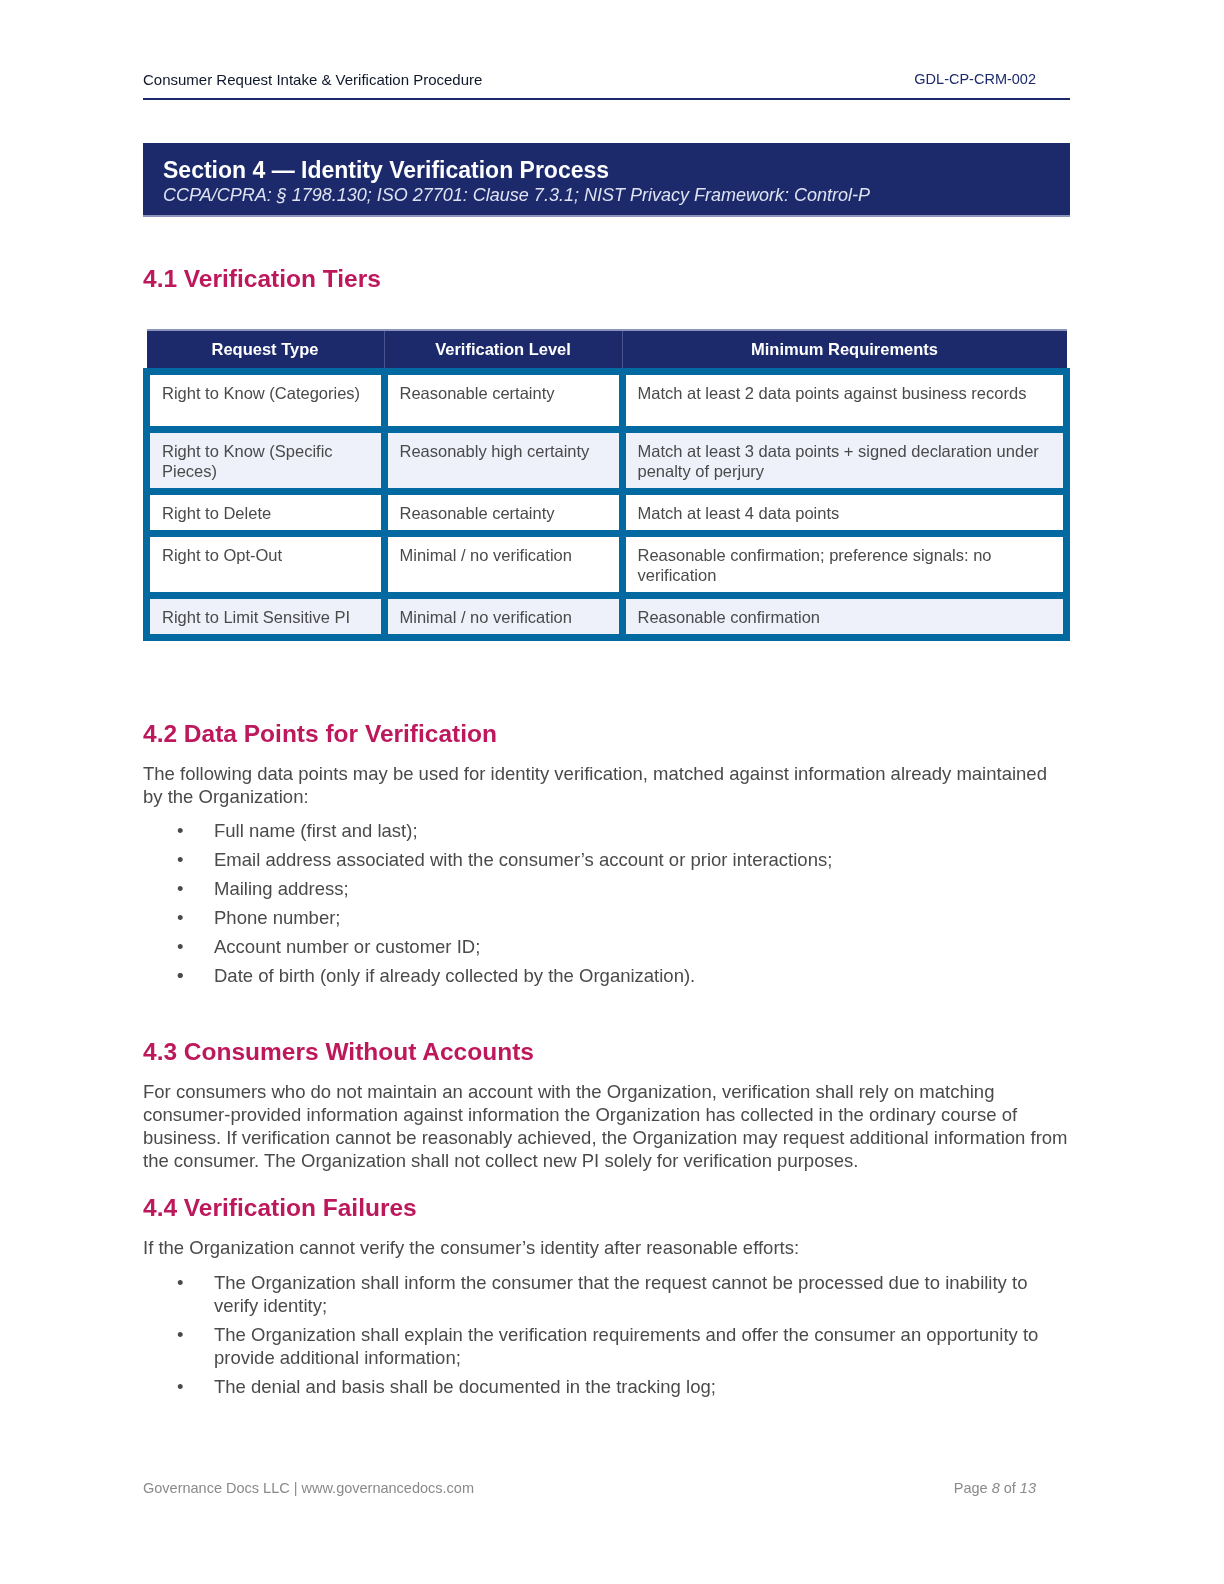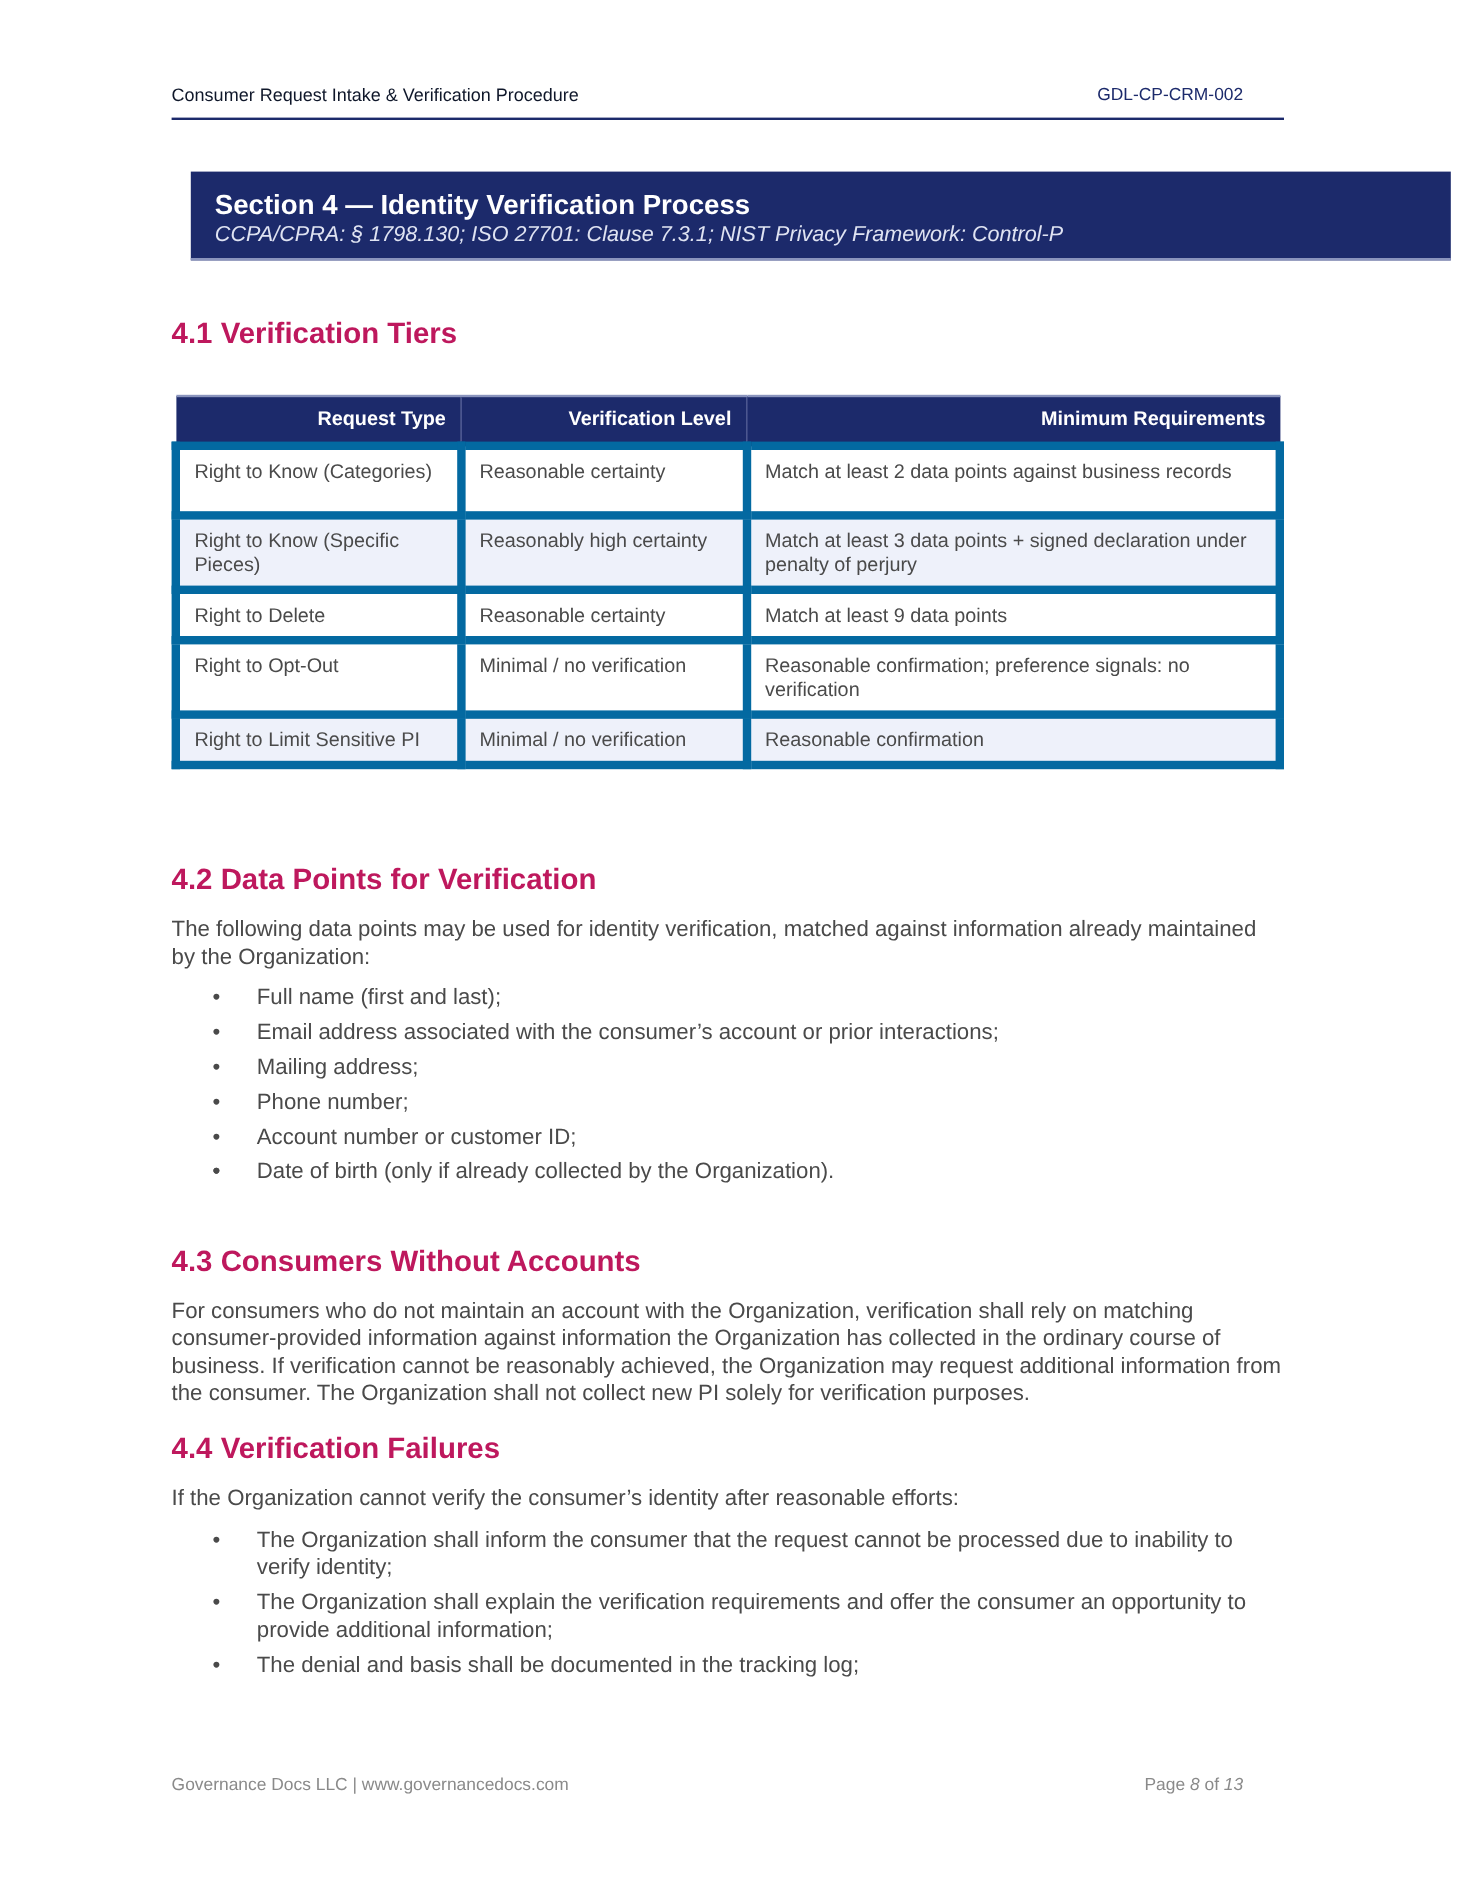--- a/index.html
+++ b/index.html
@@ -10,7 +10,7 @@
   .running-header .left { position: absolute; left: 0; top: 1px; font-size: 15px; color: #0f172a; }
   .running-header .right { position: absolute; right: 34px; top: 1px; font-size: 14.5px; color: #1c2a6b; }
 
-  .section-banner { position: absolute; top: 143px; left: 16px; width: 1050px; height: 74px; background: #1c2a6b; border-bottom: 2px solid #8a94bd; box-sizing: border-box; padding: 13px 36px 0 20px; }
+  .section-banner { position: absolute; top: 143px; left: 0; width: 927px; height: 74px; background: #1c2a6b; border-bottom: 2px solid #8a94bd; box-sizing: border-box; padding: 13px 36px 0 20px; }
   .section-banner .title { color: #ffffff; font-weight: bold; font-size: 23px; line-height: 28px; }
   .section-banner .refs { color: #dfe3f2; font-style: italic; font-size: 18px; line-height: 22px; }
 

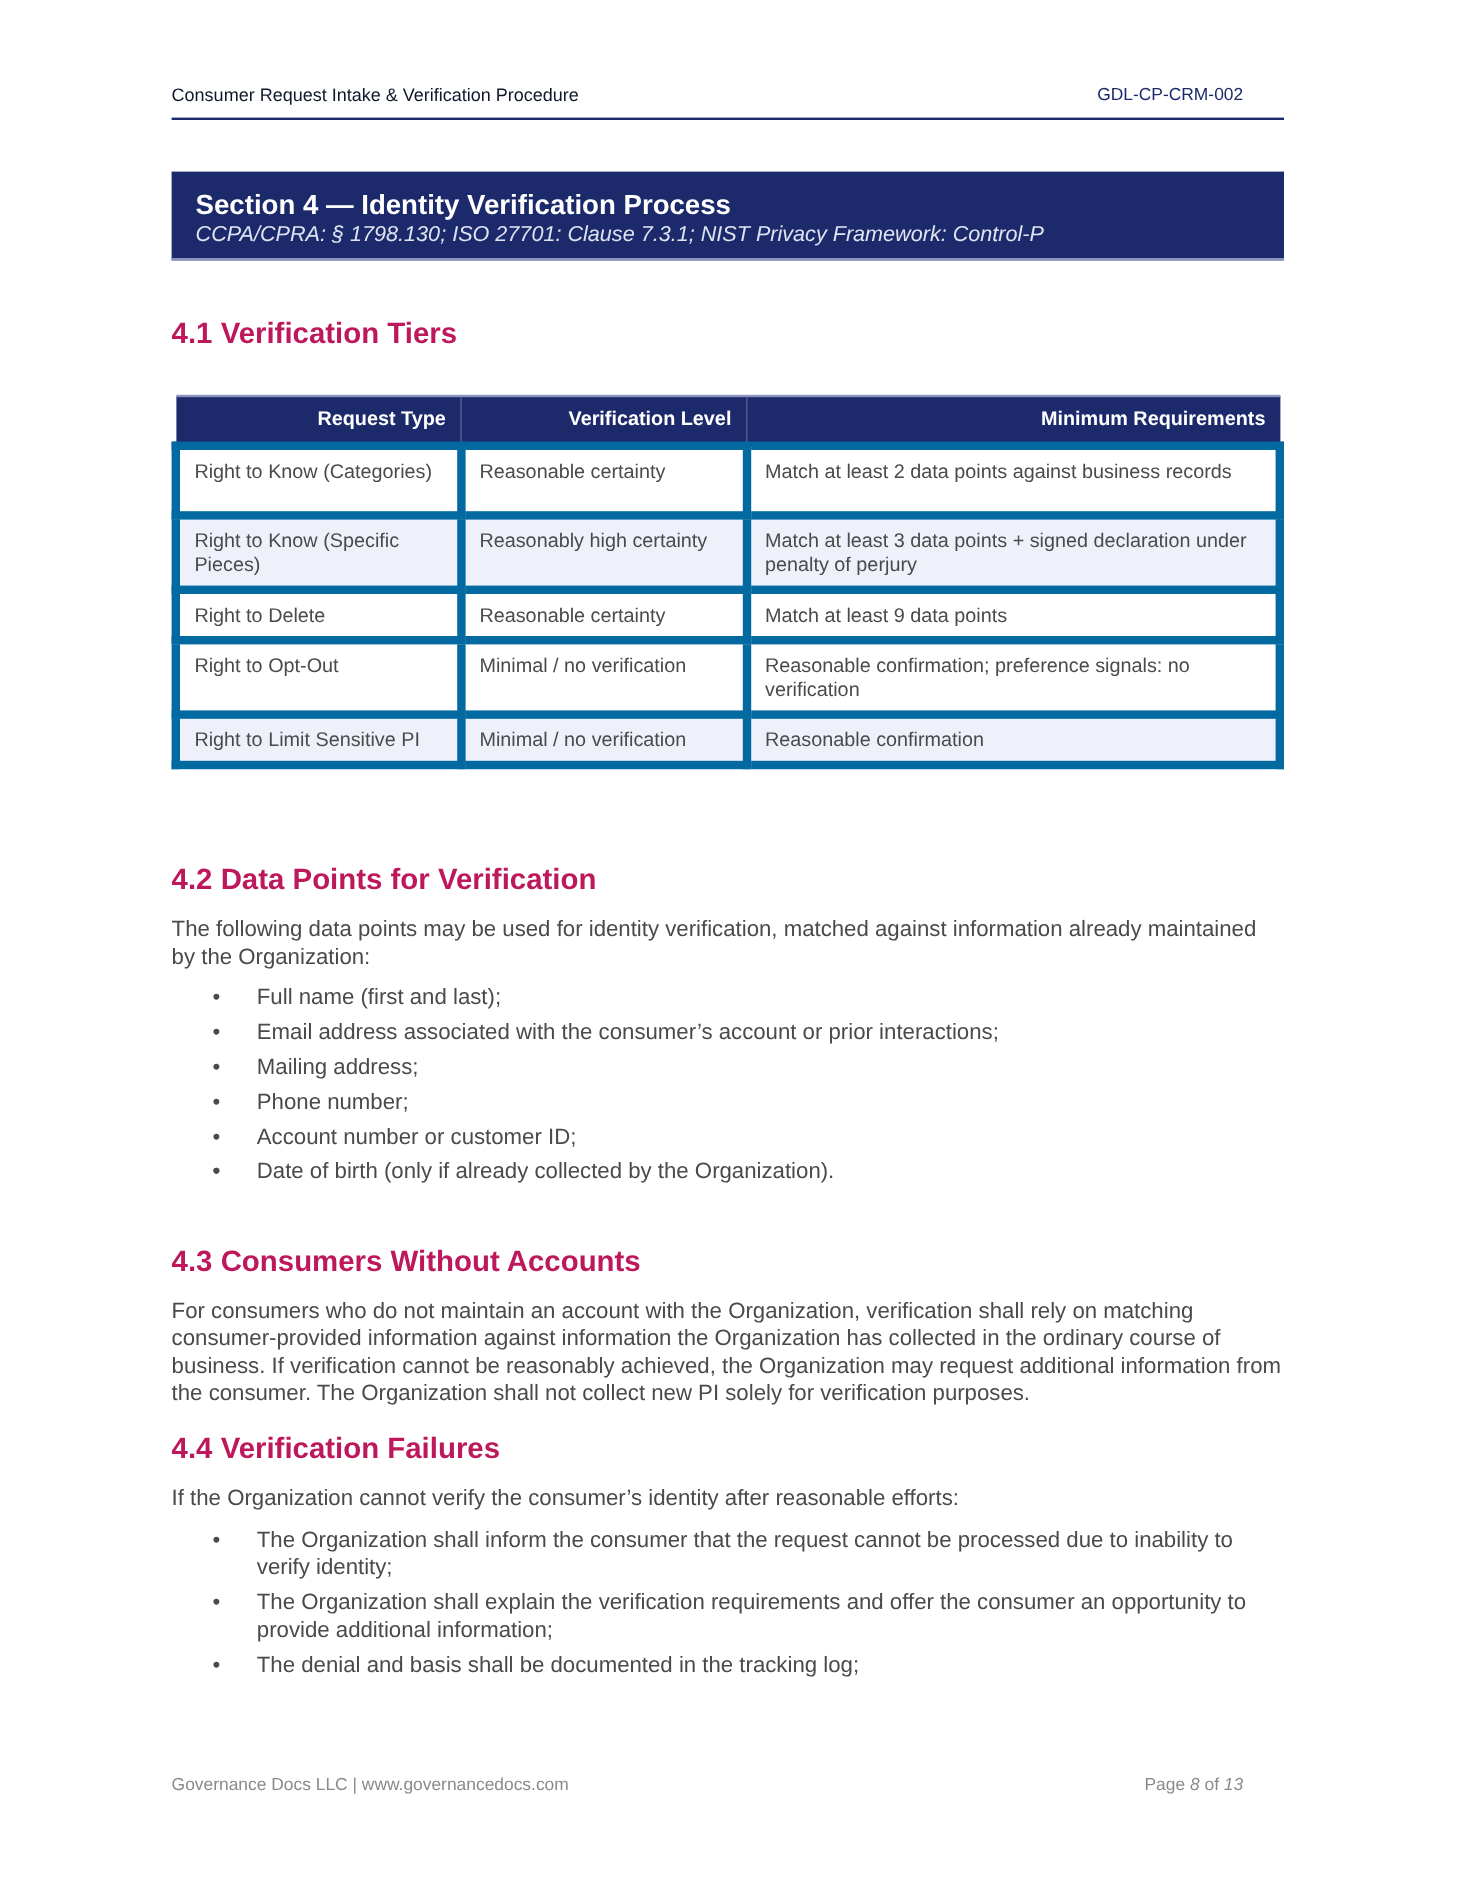--- a/index.html
+++ b/index.html
@@ -17,7 +17,7 @@
   h2 { margin: 0; position: absolute; left: 0; color: #be185d; font-size: 24.5px; font-weight: bold; }
 
   table.tiers { position: absolute; top: 329px; left: 0; width: 927px; border-collapse: collapse; font-size: 16.5px; }
-  table.tiers th { background: #1c2a6b; color: #ffffff; text-align: right; font-weight: bold; padding: 0 12px; height: 37px; border-top: 2px solid #8a94bd; border-left: 1px solid #4a5590; }
+  table.tiers th { background: #1c2a6b; color: #ffffff; text-align: center; font-weight: bold; padding: 0 12px; height: 37px; border-top: 2px solid #8a94bd; border-left: 1px solid #4a5590; }
   table.tiers th:first-child { border-left: none; }
   table.tiers td { vertical-align: top; padding: 8px 12px 7px 12px; line-height: 20px; border: 7px solid #0369a1; color: #4a4a4a; }
   table.tiers tr.alt td { background: #eef1fa; }

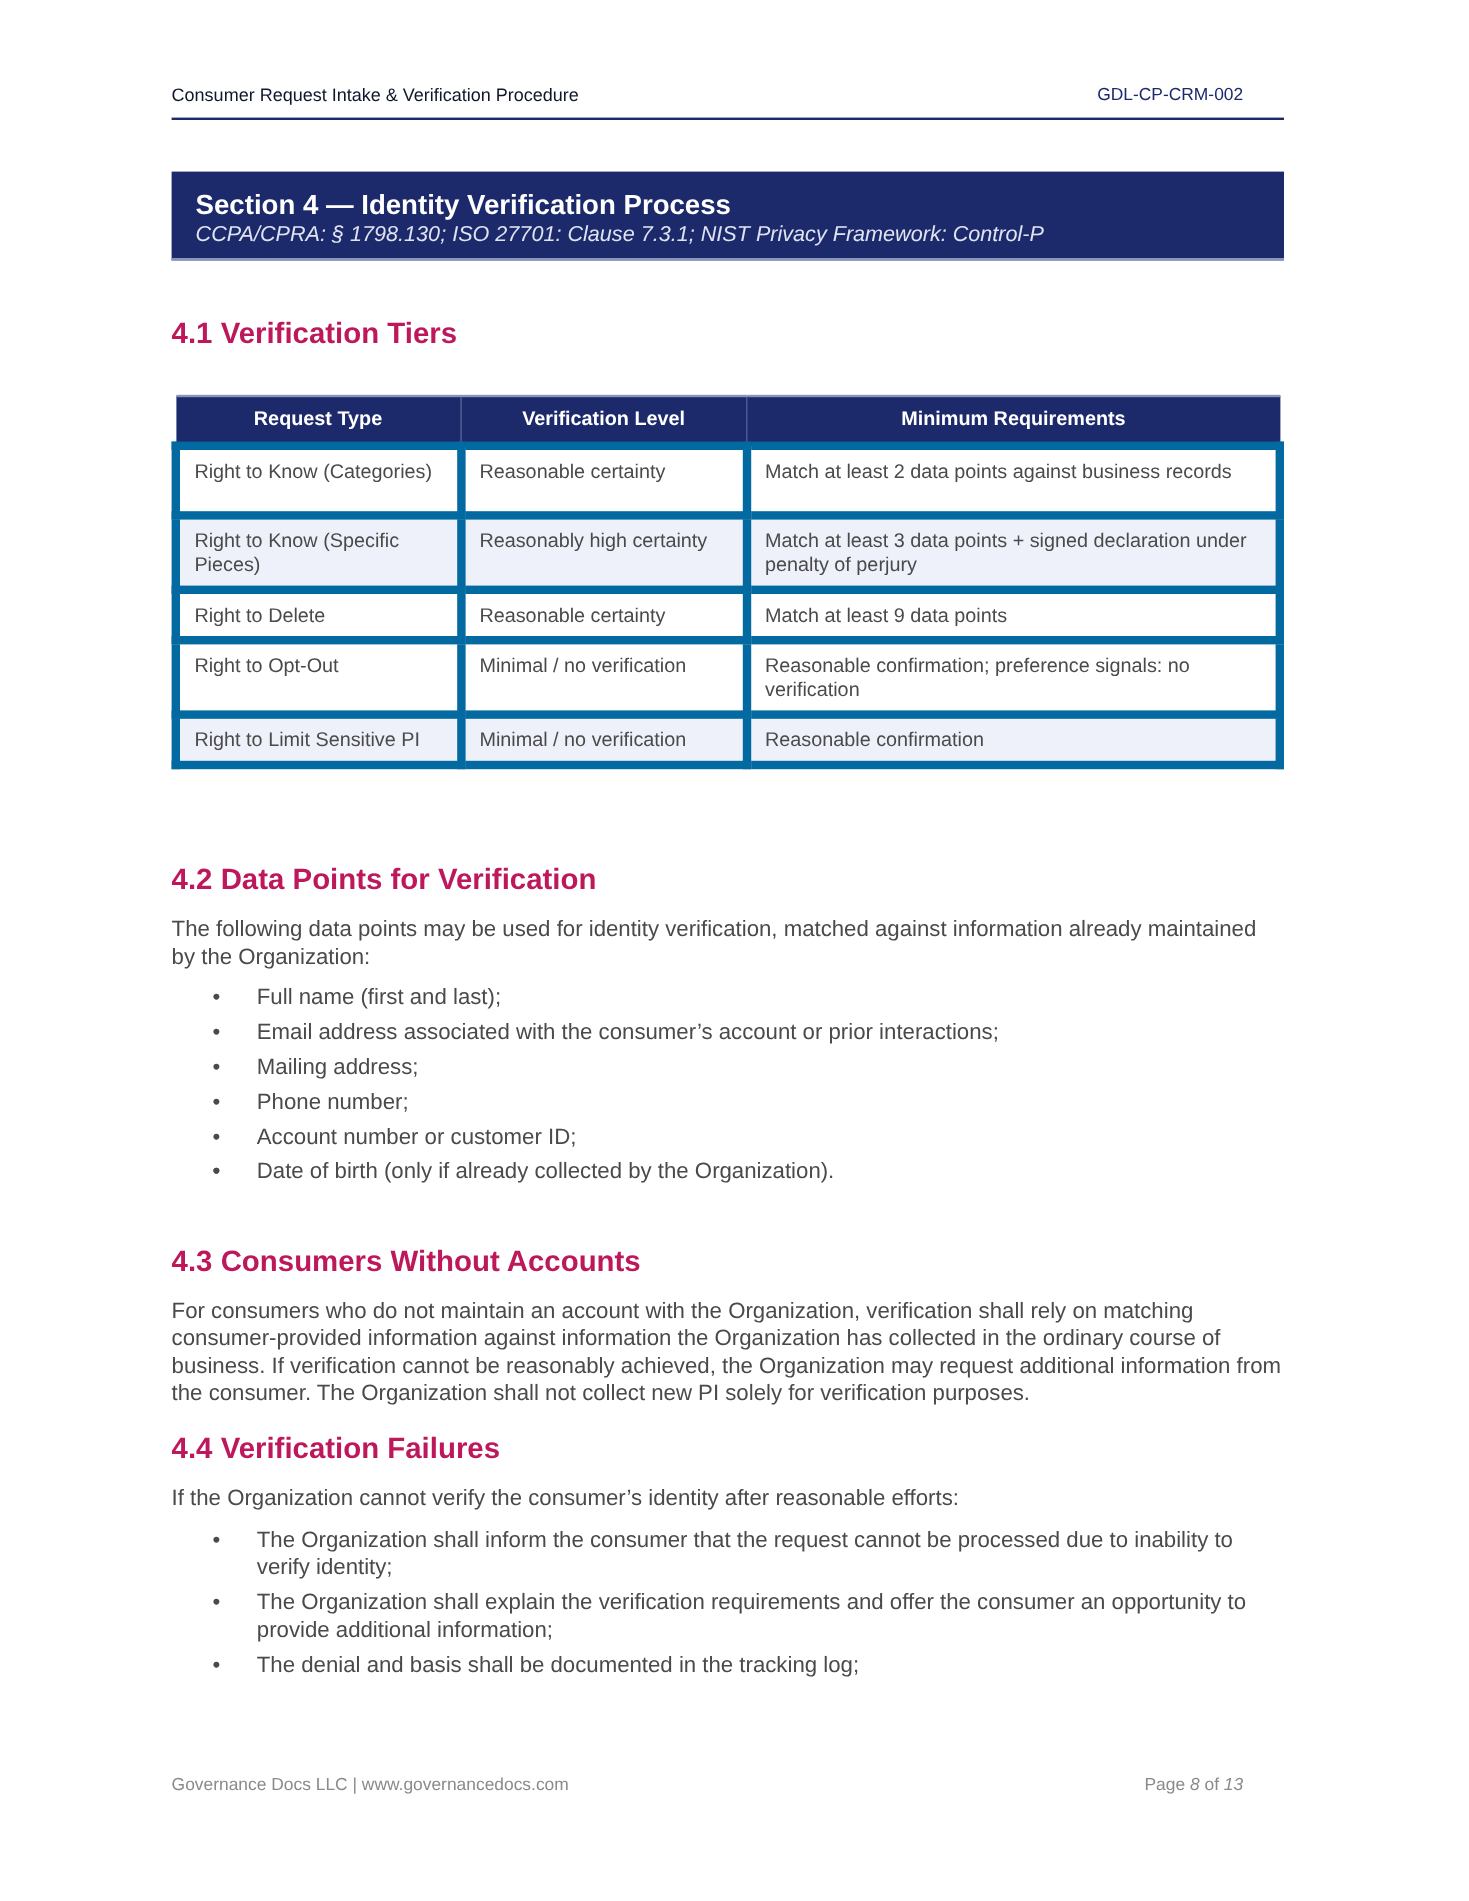--- a/index.html
+++ b/index.html
@@ -72,7 +72,7 @@
       <tr style="height:37px">
         <td>Right to Delete</td>
         <td>Reasonable certainty</td>
-        <td>Match at least 9 data points</td>
+        <td>Match at least 4 data points</td>
       </tr>
       <tr style="height:61px">
         <td>Right to Opt-Out</td>

